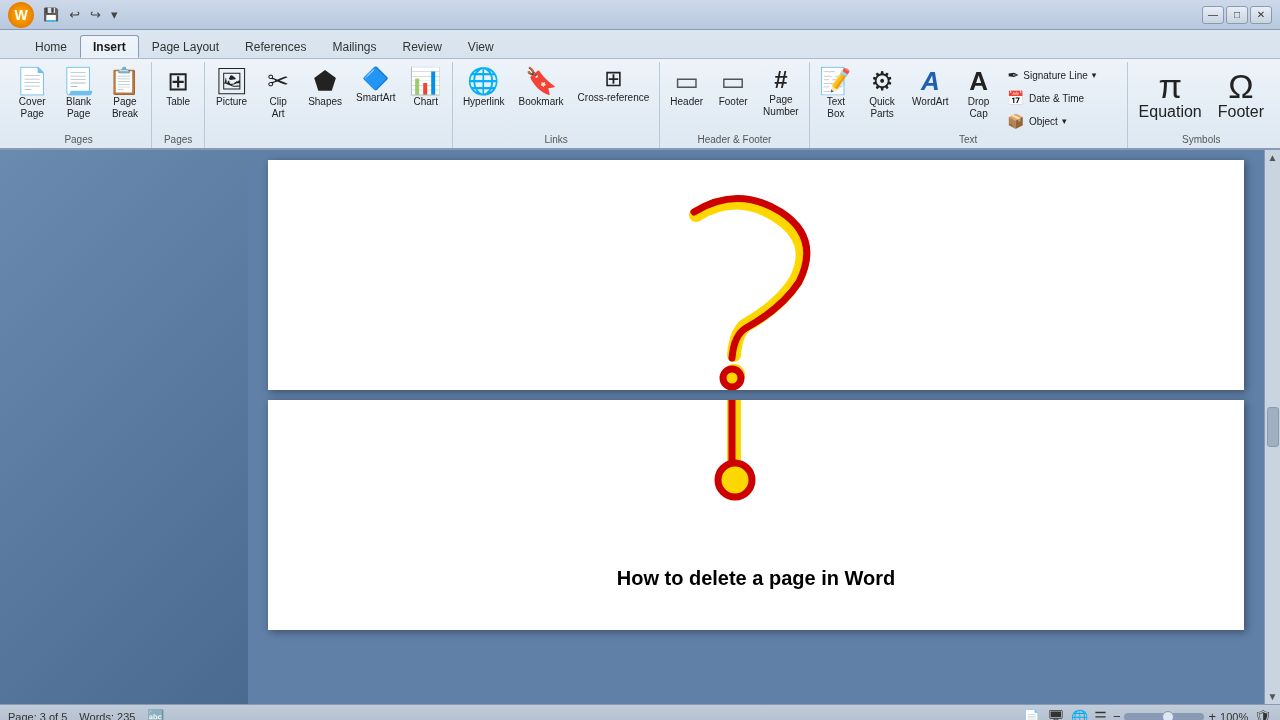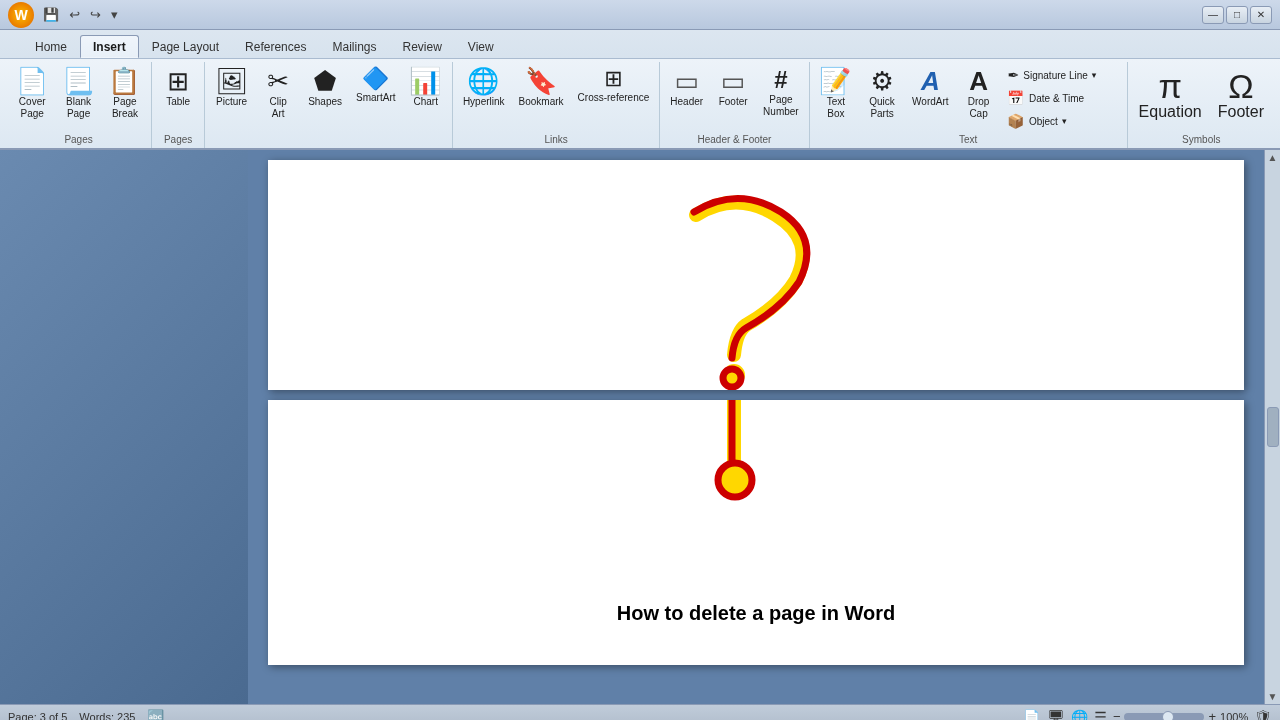--- a/index.html
+++ b/index.html
@@ -398,7 +398,7 @@
         </svg>
       </div>
 
-      <div class="page" id="page2" style="height:265px; flex-shrink:0;">
+      <div class="page" id="page2" style="height:230px; flex-shrink:0;">
 
         <svg width="100%" height="110" viewBox="0 0 700 110" style="position:absolute;top:0;">
 

